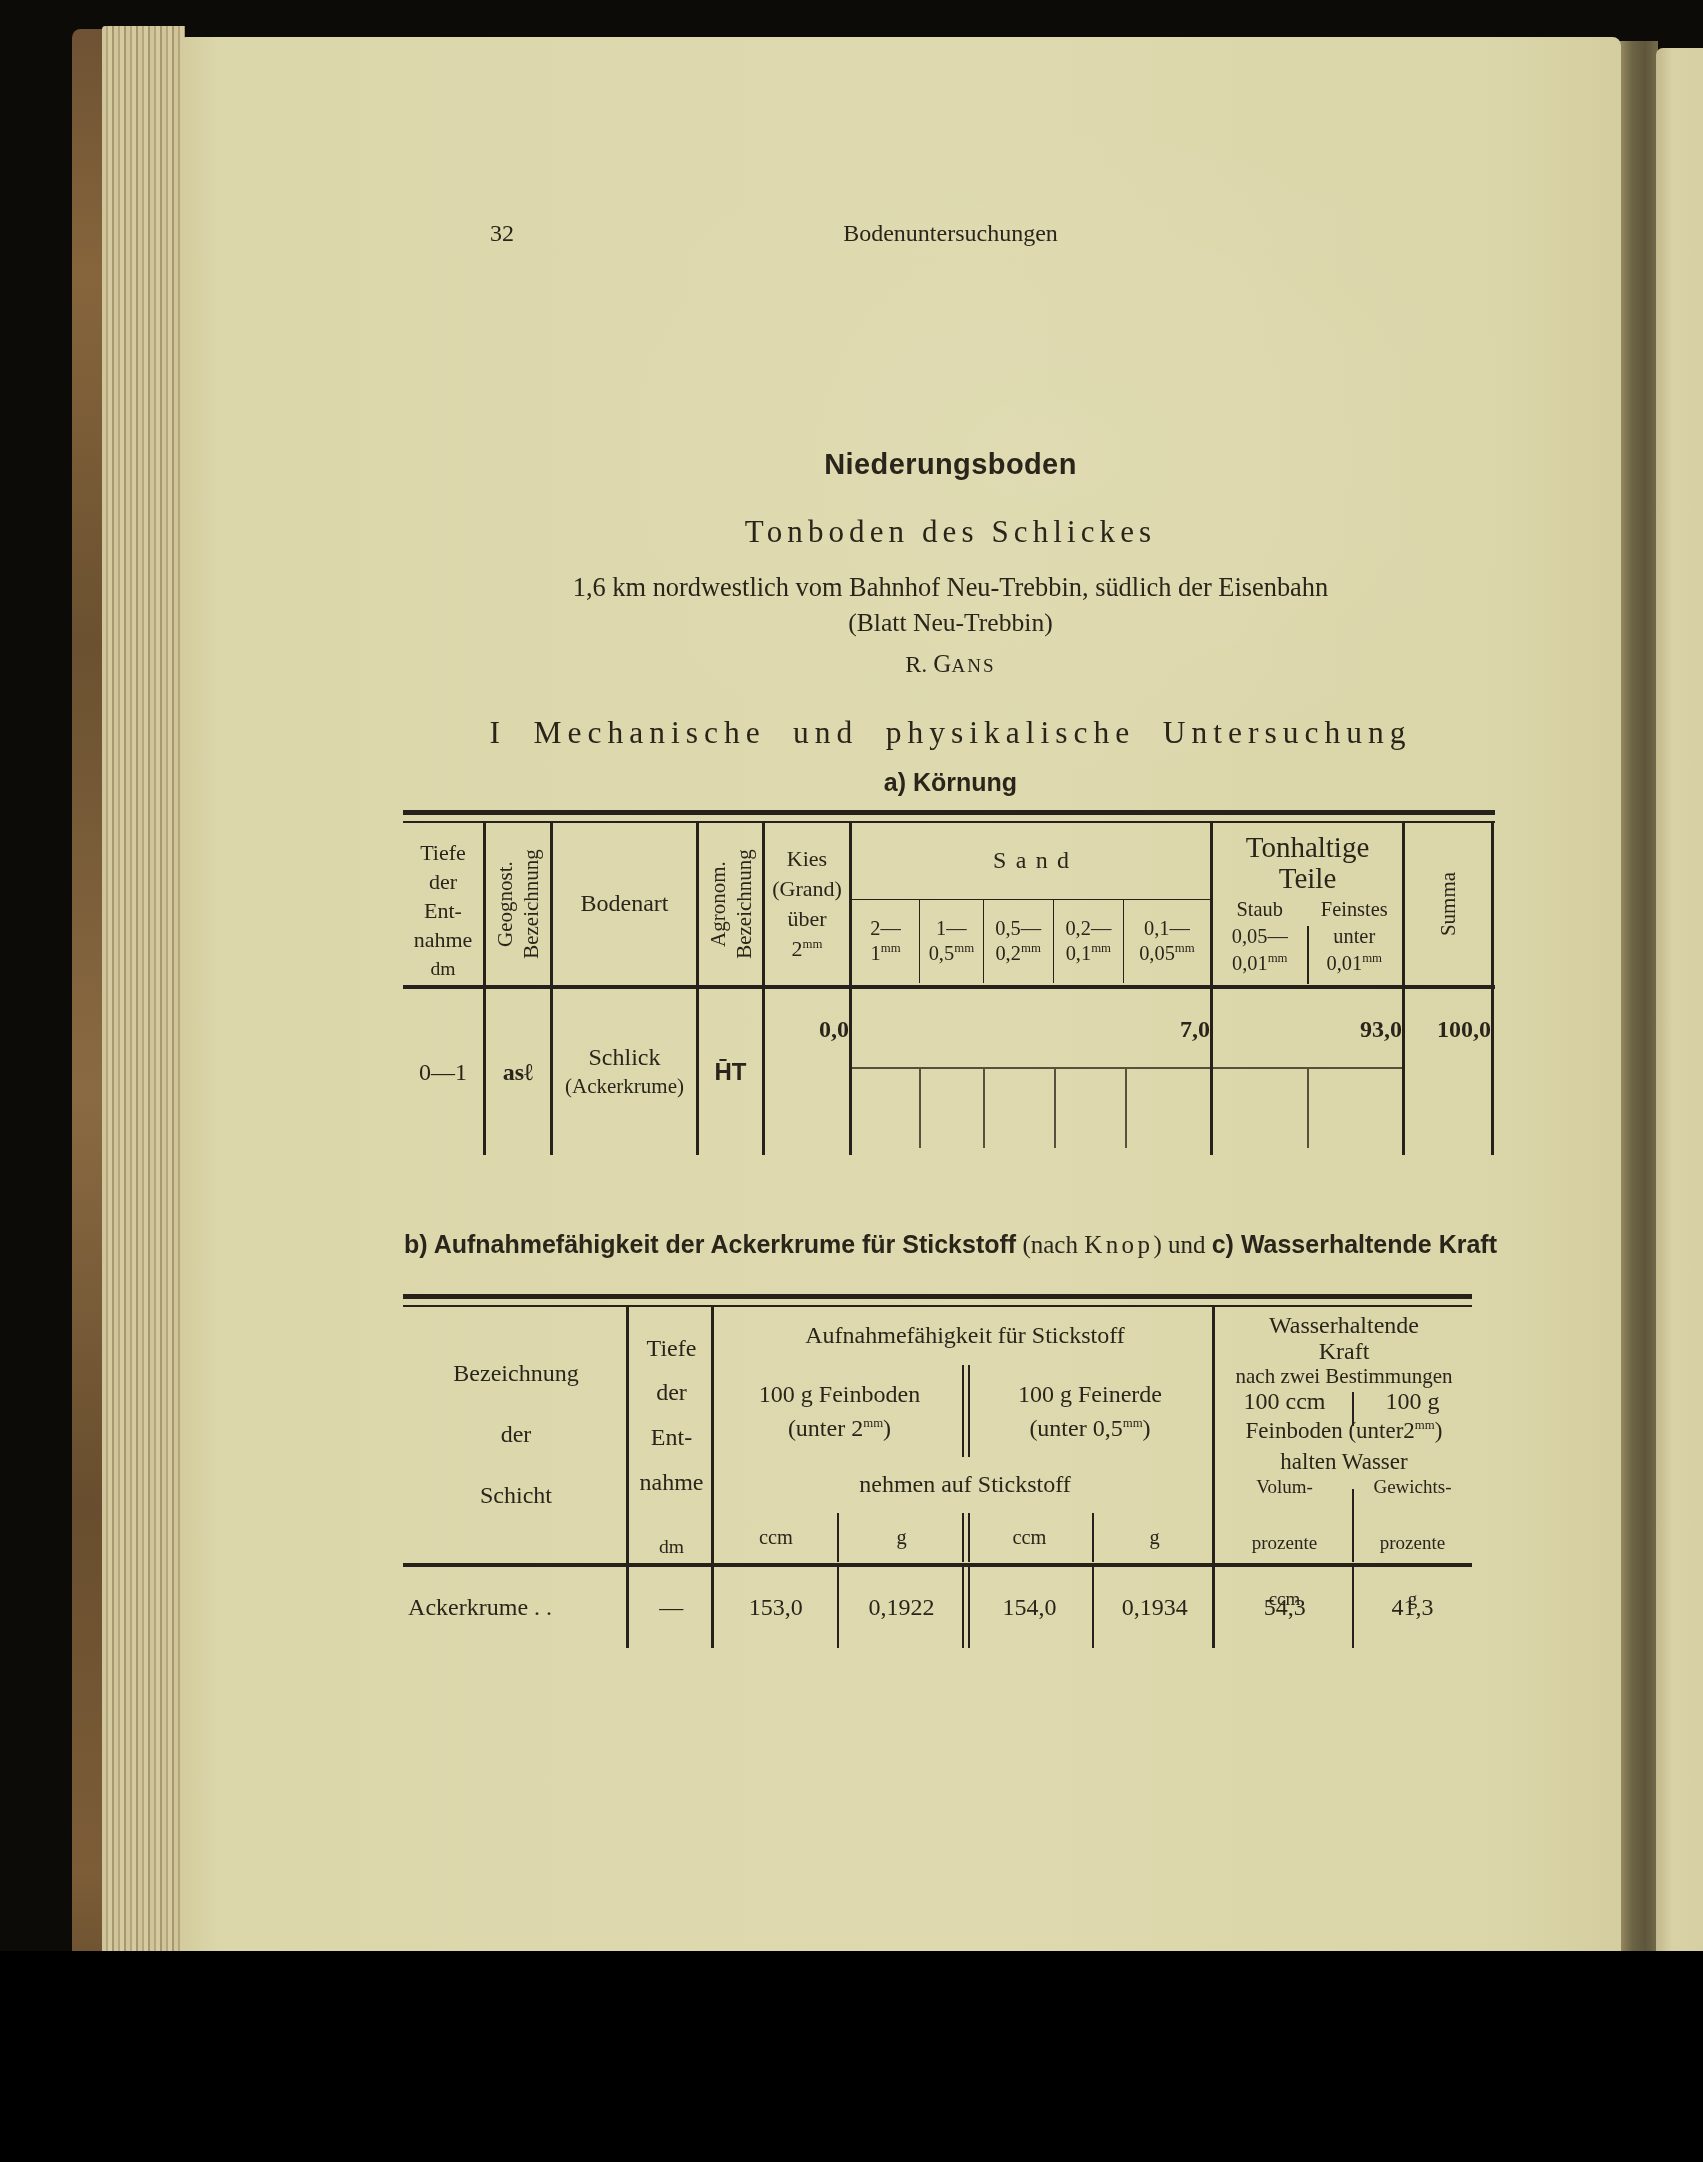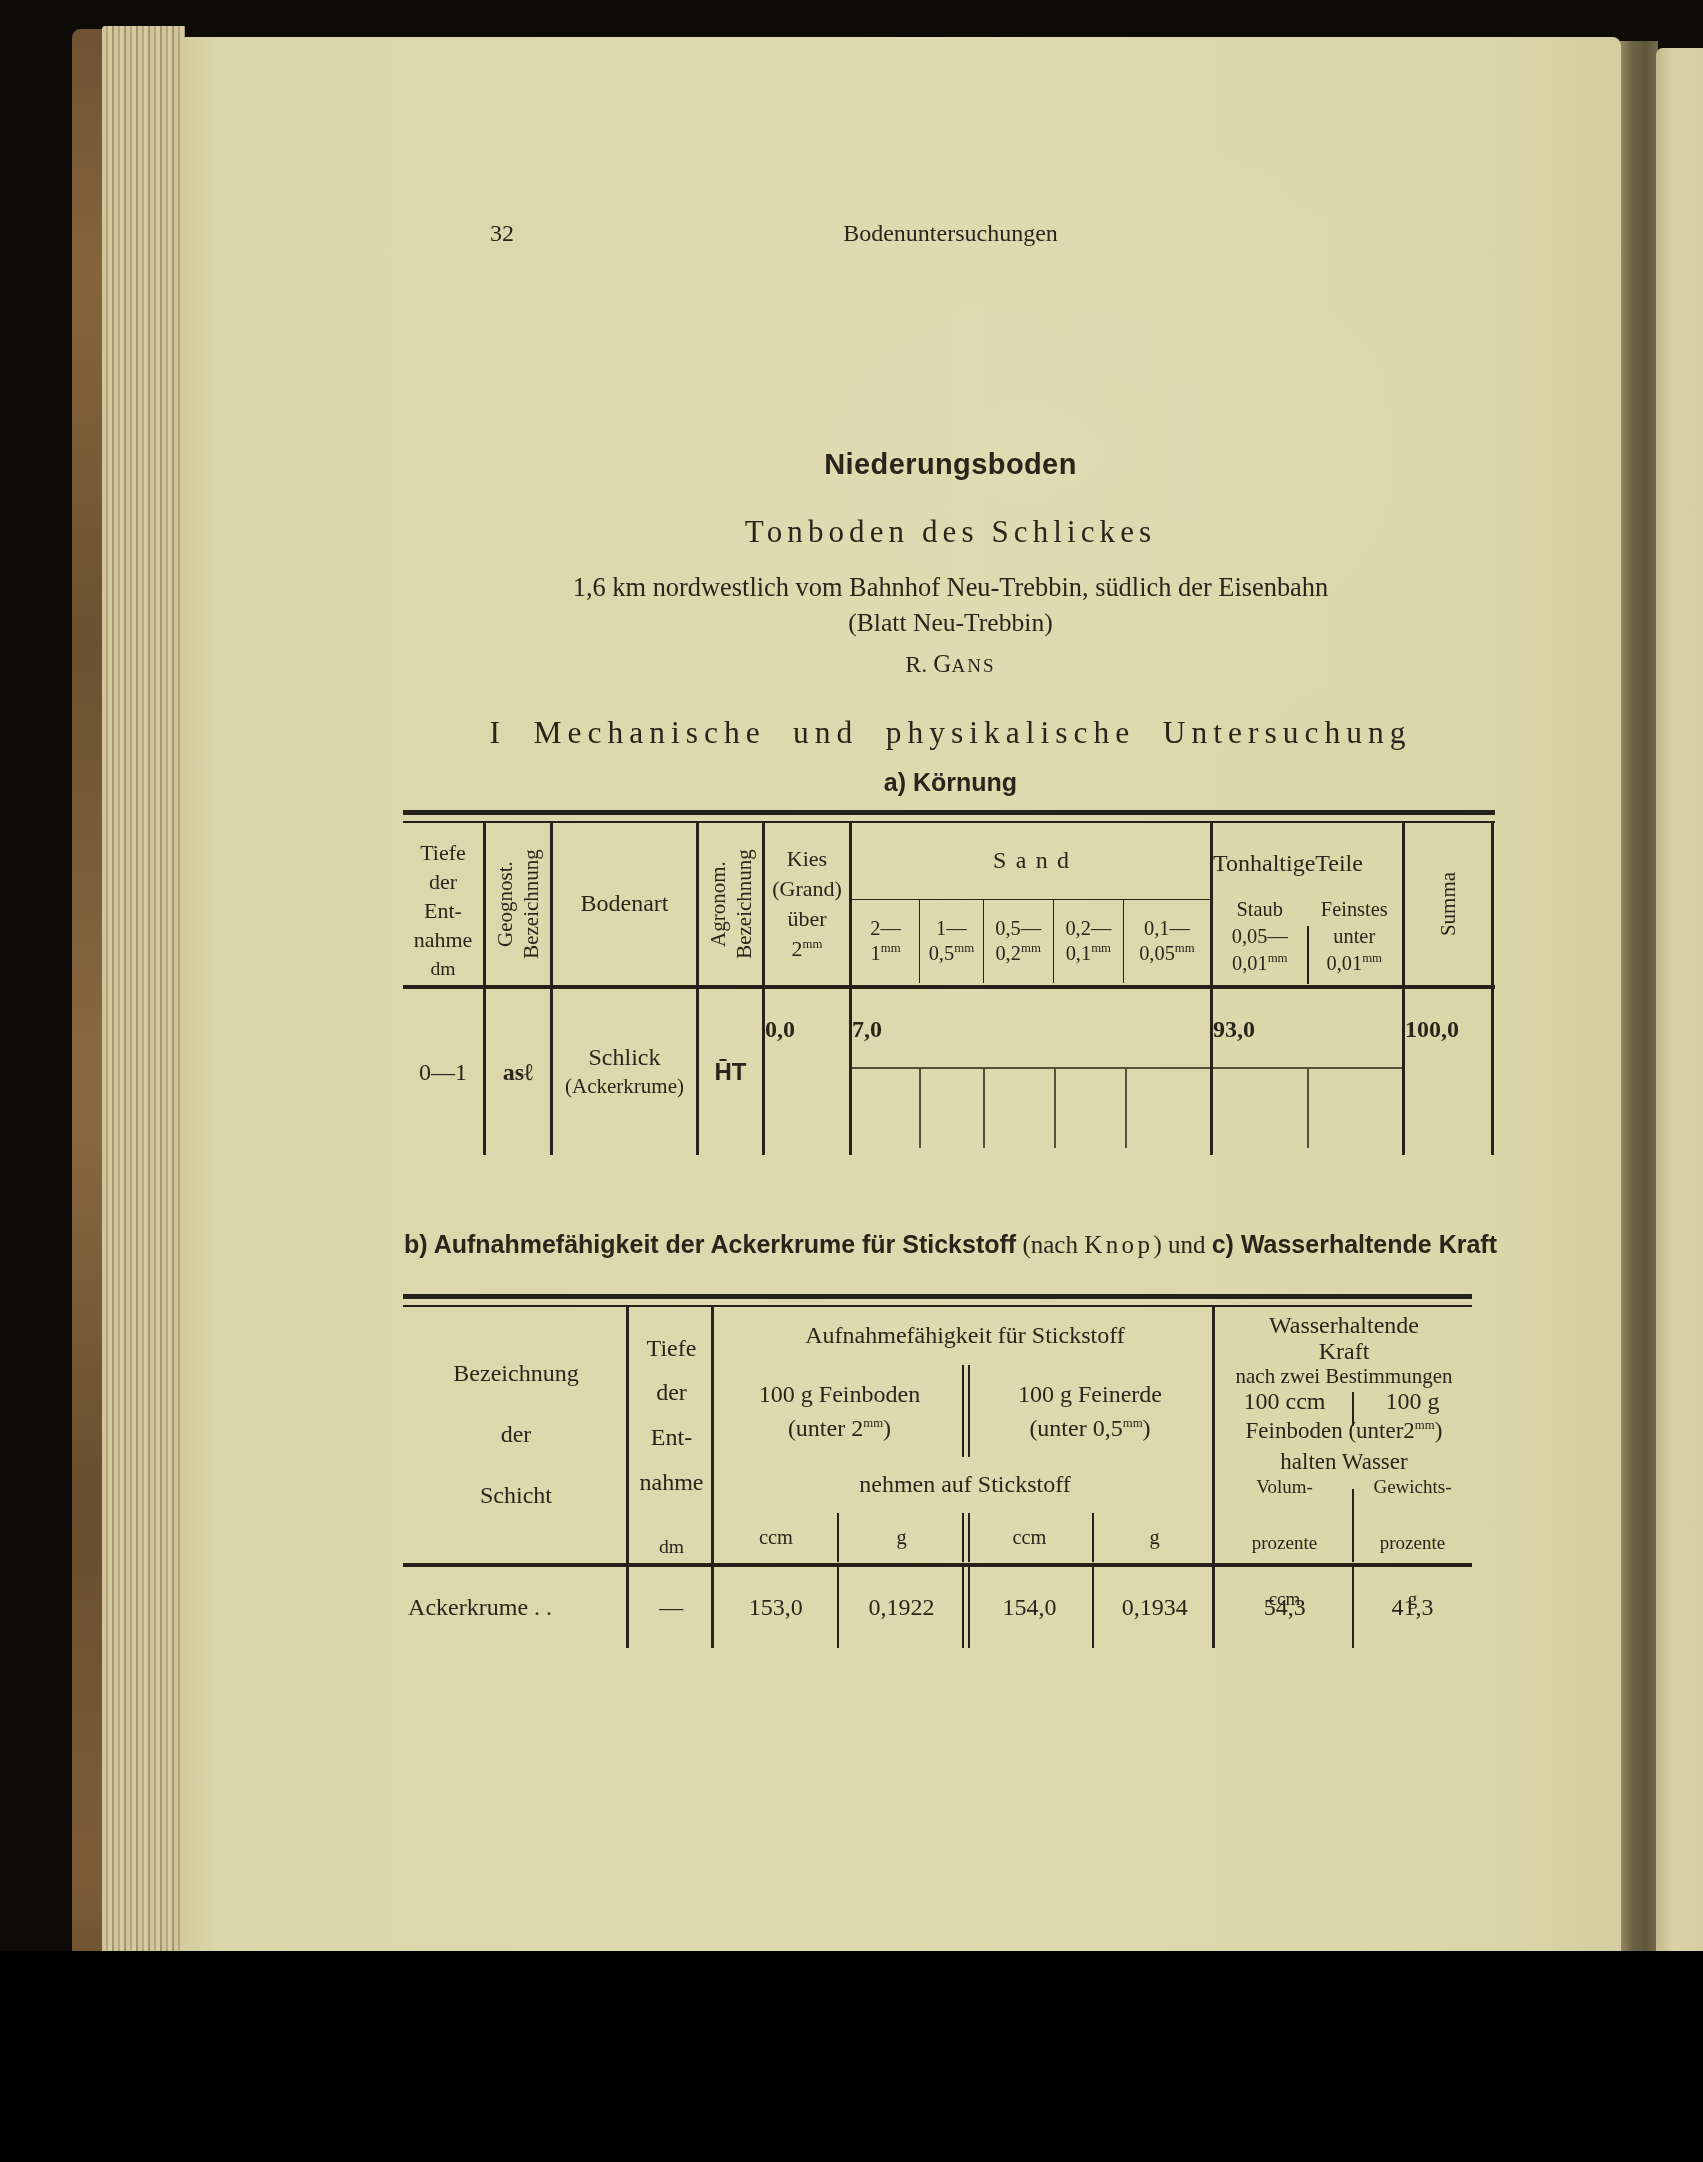--- a/index.html
+++ b/index.html
@@ -72,8 +72,8 @@
                justify-content:center;line-height:25.6px;}
   .sandSub .ss+.ss{border-left:1.7px solid var(--rule);}
   .ss1{width:68px}.ss2{width:64px}.ss3{width:71px}.ss4{width:71px}.ss5{width:88px}
-  .tonTitle{height:72px;display:flex;flex-direction:row;align-items:center;justify-content:flex-start;
-            padding-top:8.5px;box-sizing:border-box;font-size:24px;line-height:31px;}
+  .tonTitle{height:72px;display:flex;flex-direction:column;align-items:center;justify-content:center;
+            padding-top:8.5px;box-sizing:border-box;font-size:29px;line-height:31px;}
   .tonSub{height:89px;position:relative;display:flex;font-size:20.4px;}
   .tonSub .ts{display:flex;flex-direction:column;align-items:center;line-height:27px;padding-top:1.7px;box-sizing:border-box;}
   .ts1{width:95px}.ts2{width:97px}

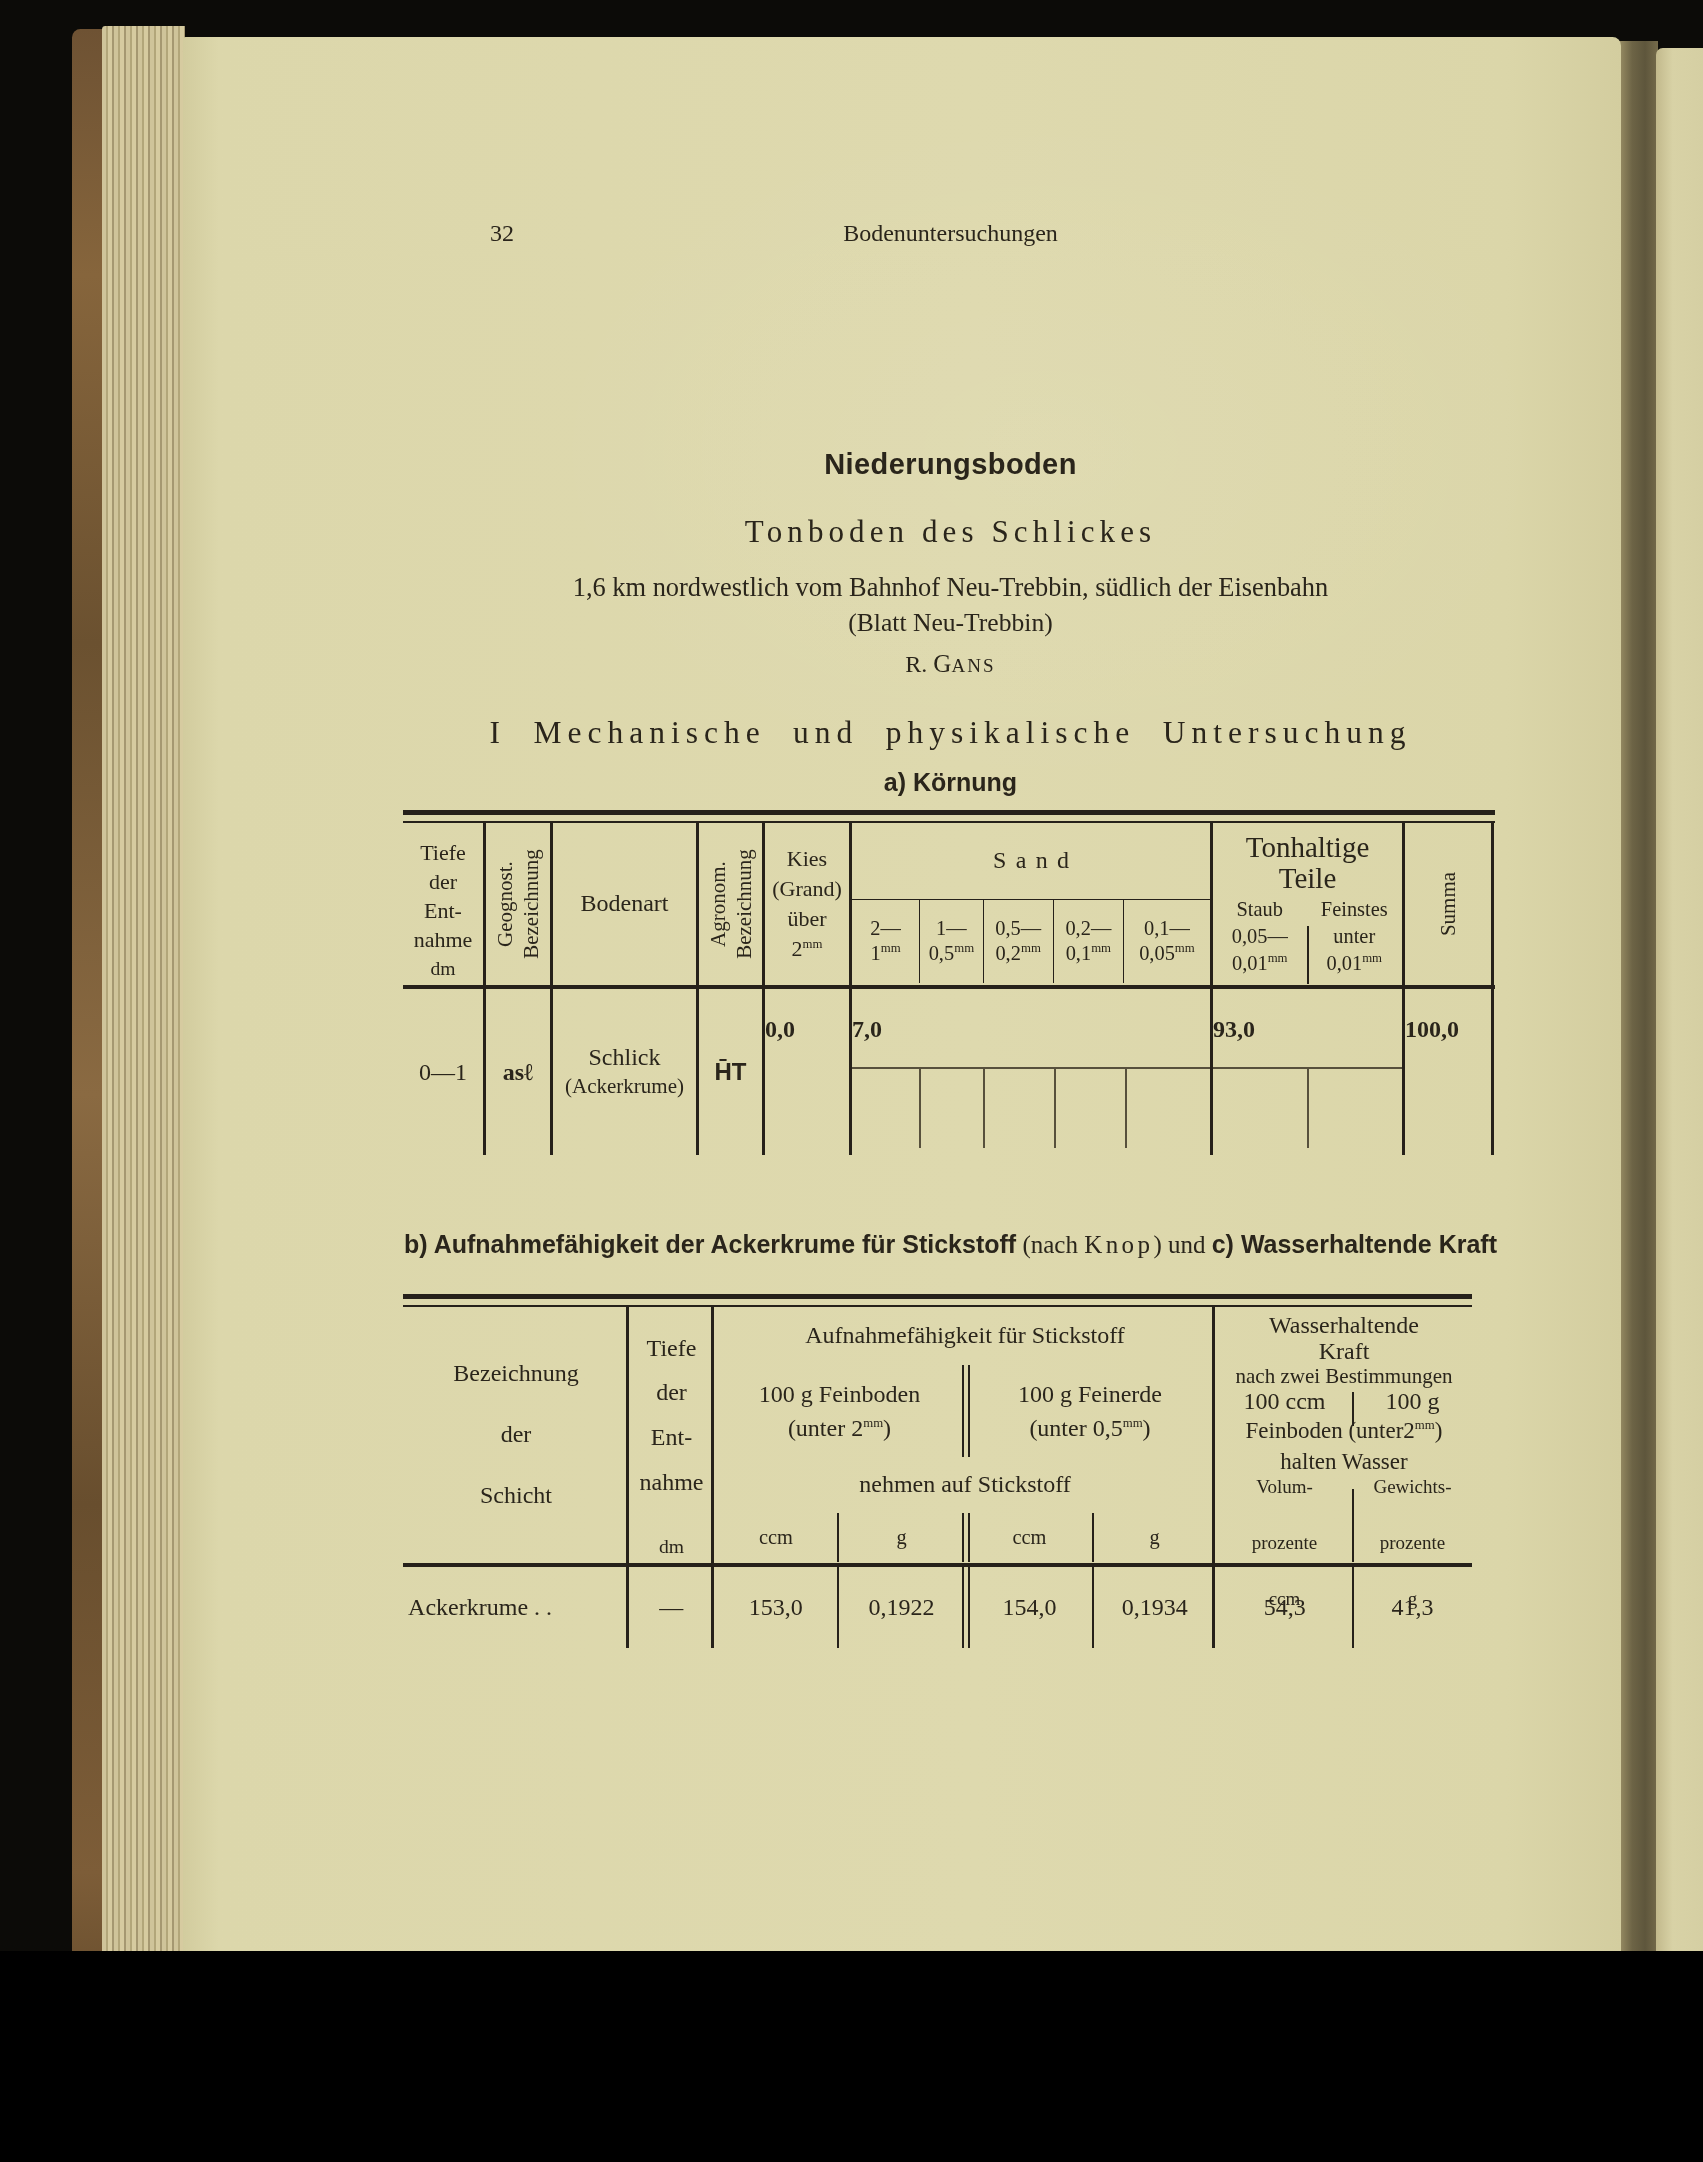--- a/index.html
+++ b/index.html
@@ -83,7 +83,7 @@
   .sub2{font-size:21px;}
   .bold{font-weight:bold;}
   .agroVal{font-family:"Liberation Sans",sans-serif;font-weight:bold;font-size:24px;}
-  .val{position:absolute;top:27px;left:0;right:0;text-align:left;font-weight:bold;font-size:24px;}
+  .val{position:absolute;top:27px;left:0;right:0;text-align:right;font-weight:bold;font-size:24px;}
   .subline{position:absolute;top:78px;left:0;right:0;height:1.7px;background:var(--faint);}
   .tick{position:absolute;top:80px;bottom:6.8px;width:1.7px;background:var(--faint);}
   

